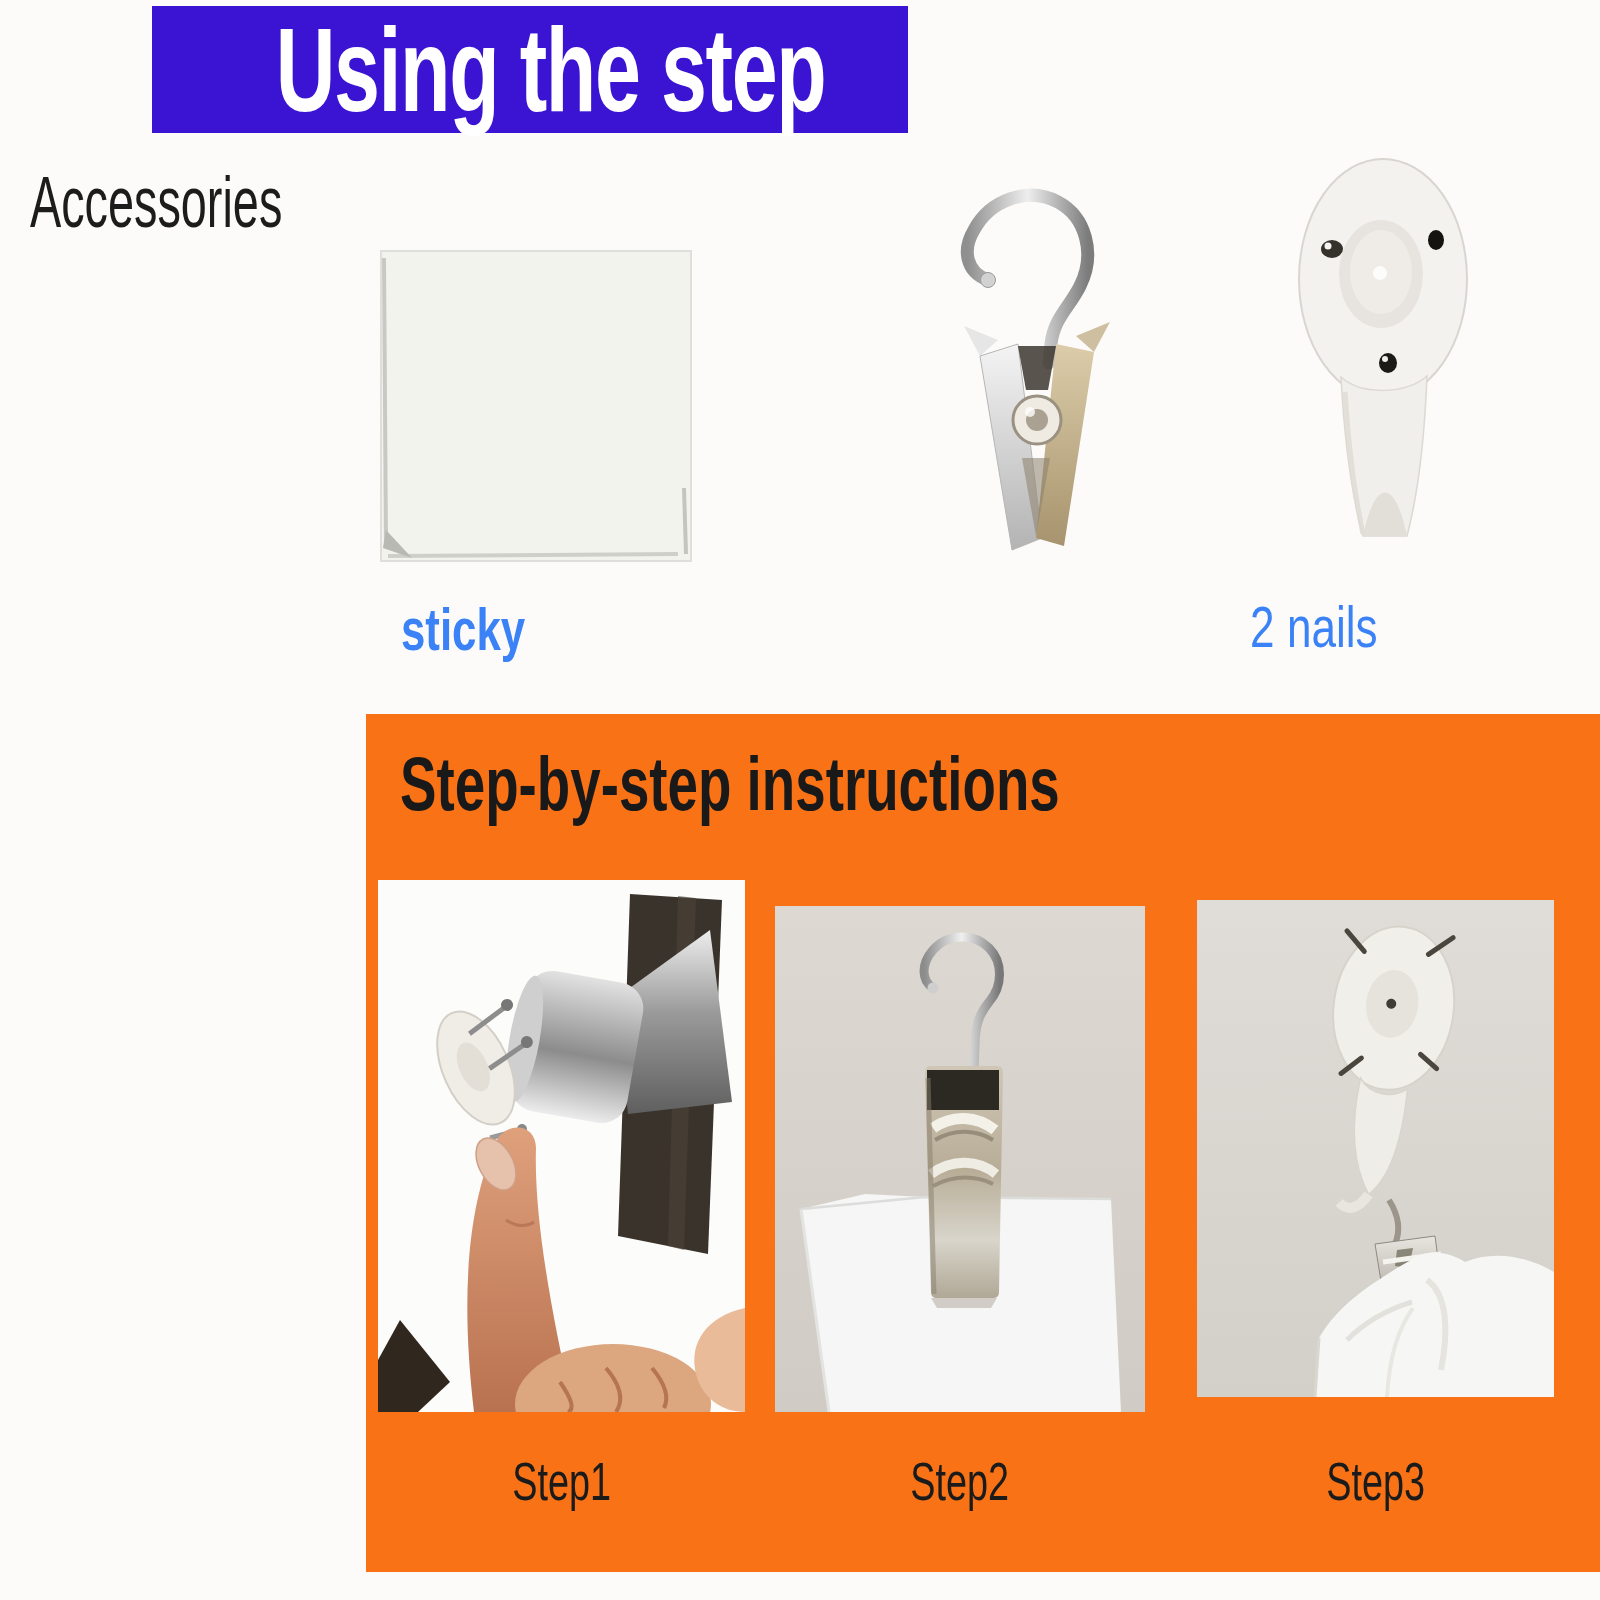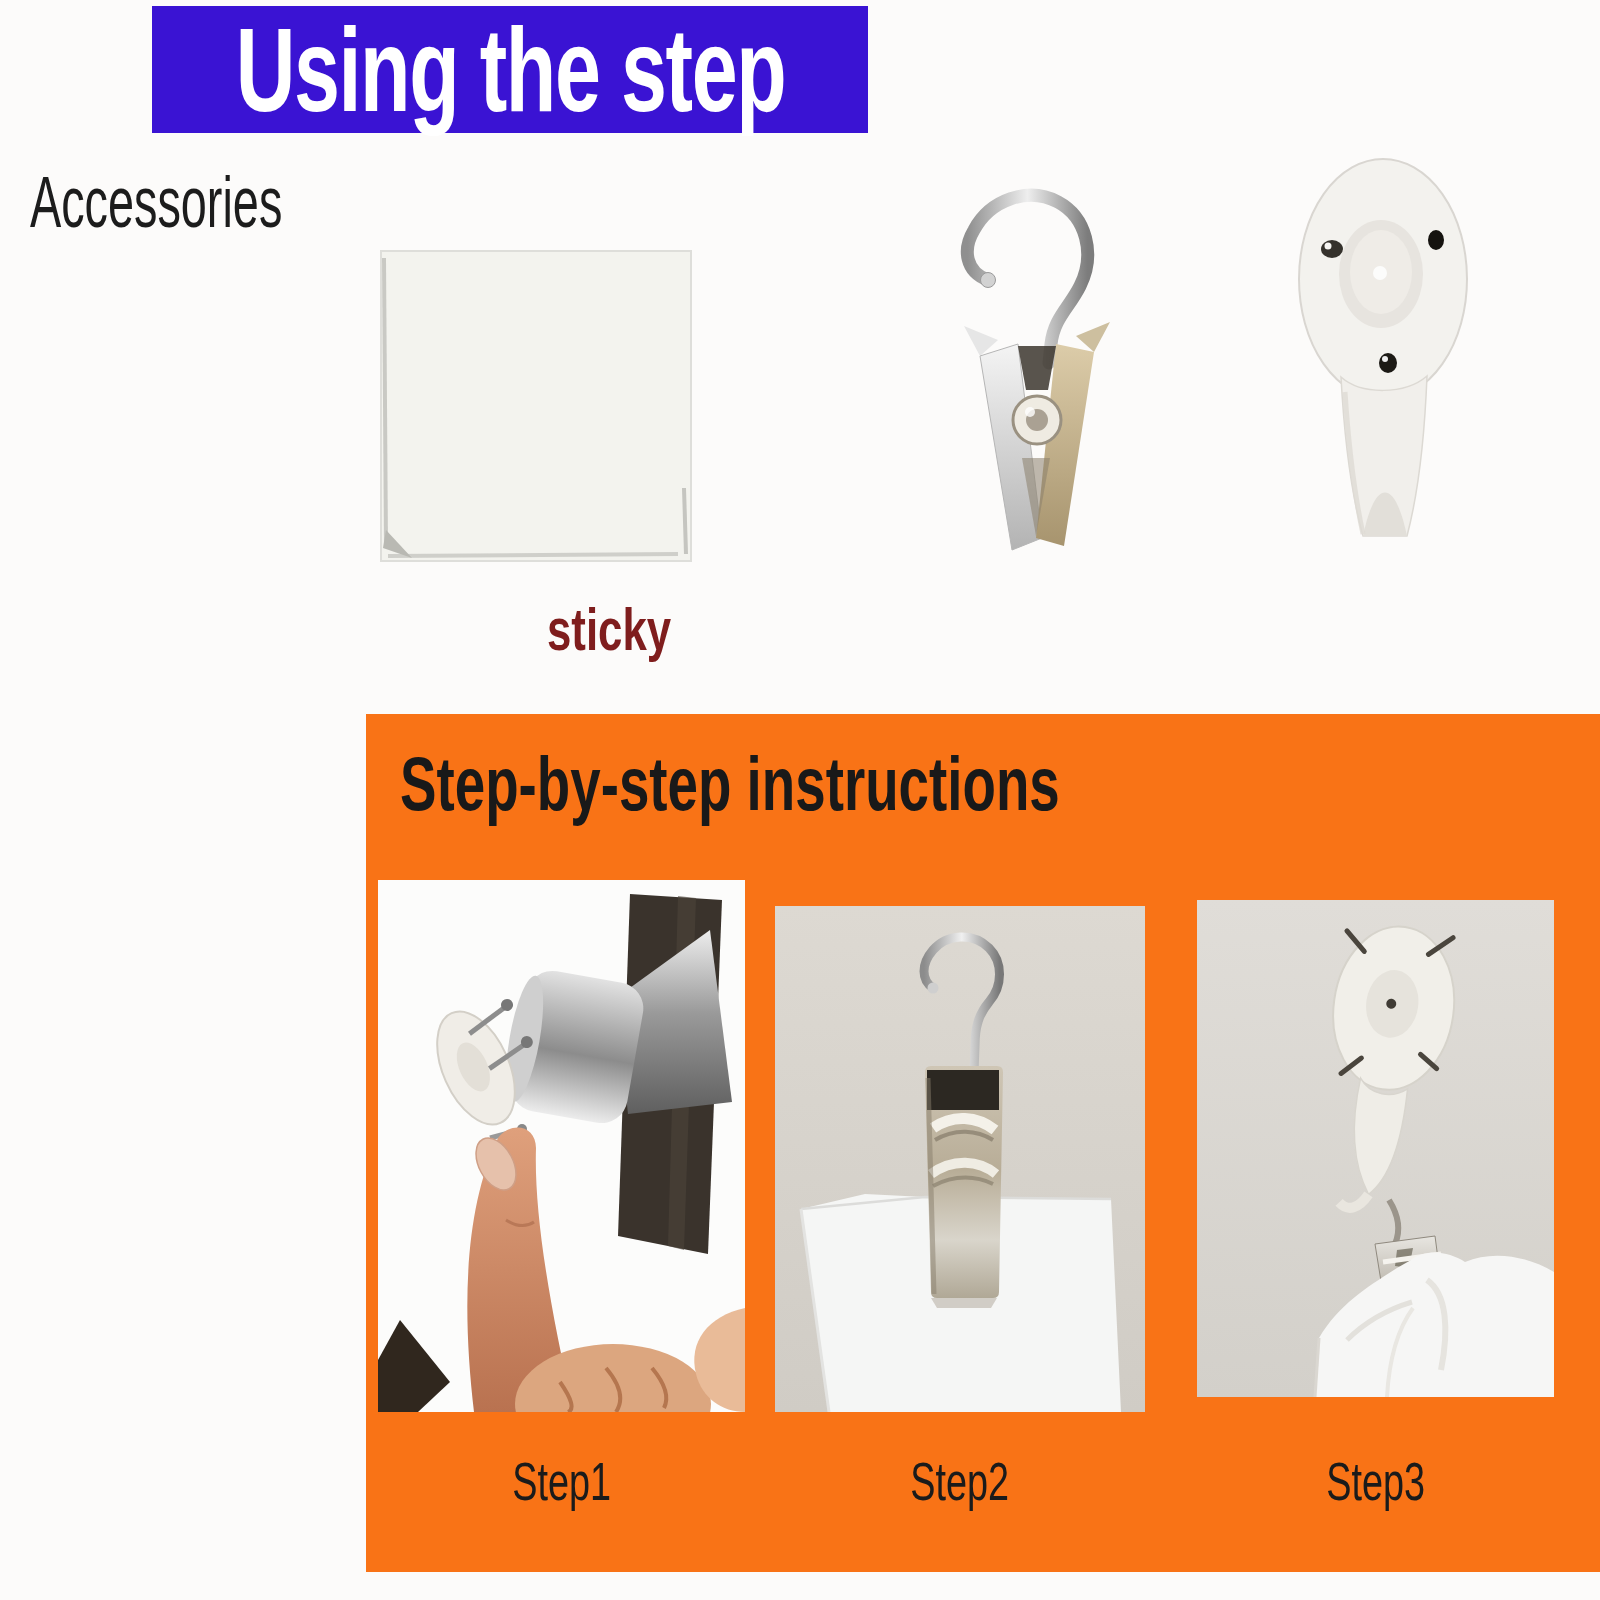--- a/index.html
+++ b/index.html
@@ -9,7 +9,7 @@
   }
   .banner{
     position:absolute;left:152px;top:6px;width:716px;height:127px;
-    display:flex;align-items:center;justify-content:center;
+    display:flex;align-items:center;justify-content:center;padding-left:40px;
   }
   .banner .cond{
     color:#ffffff;font-size:118px;font-weight:bold;letter-spacing:-2px;white-space:nowrap;

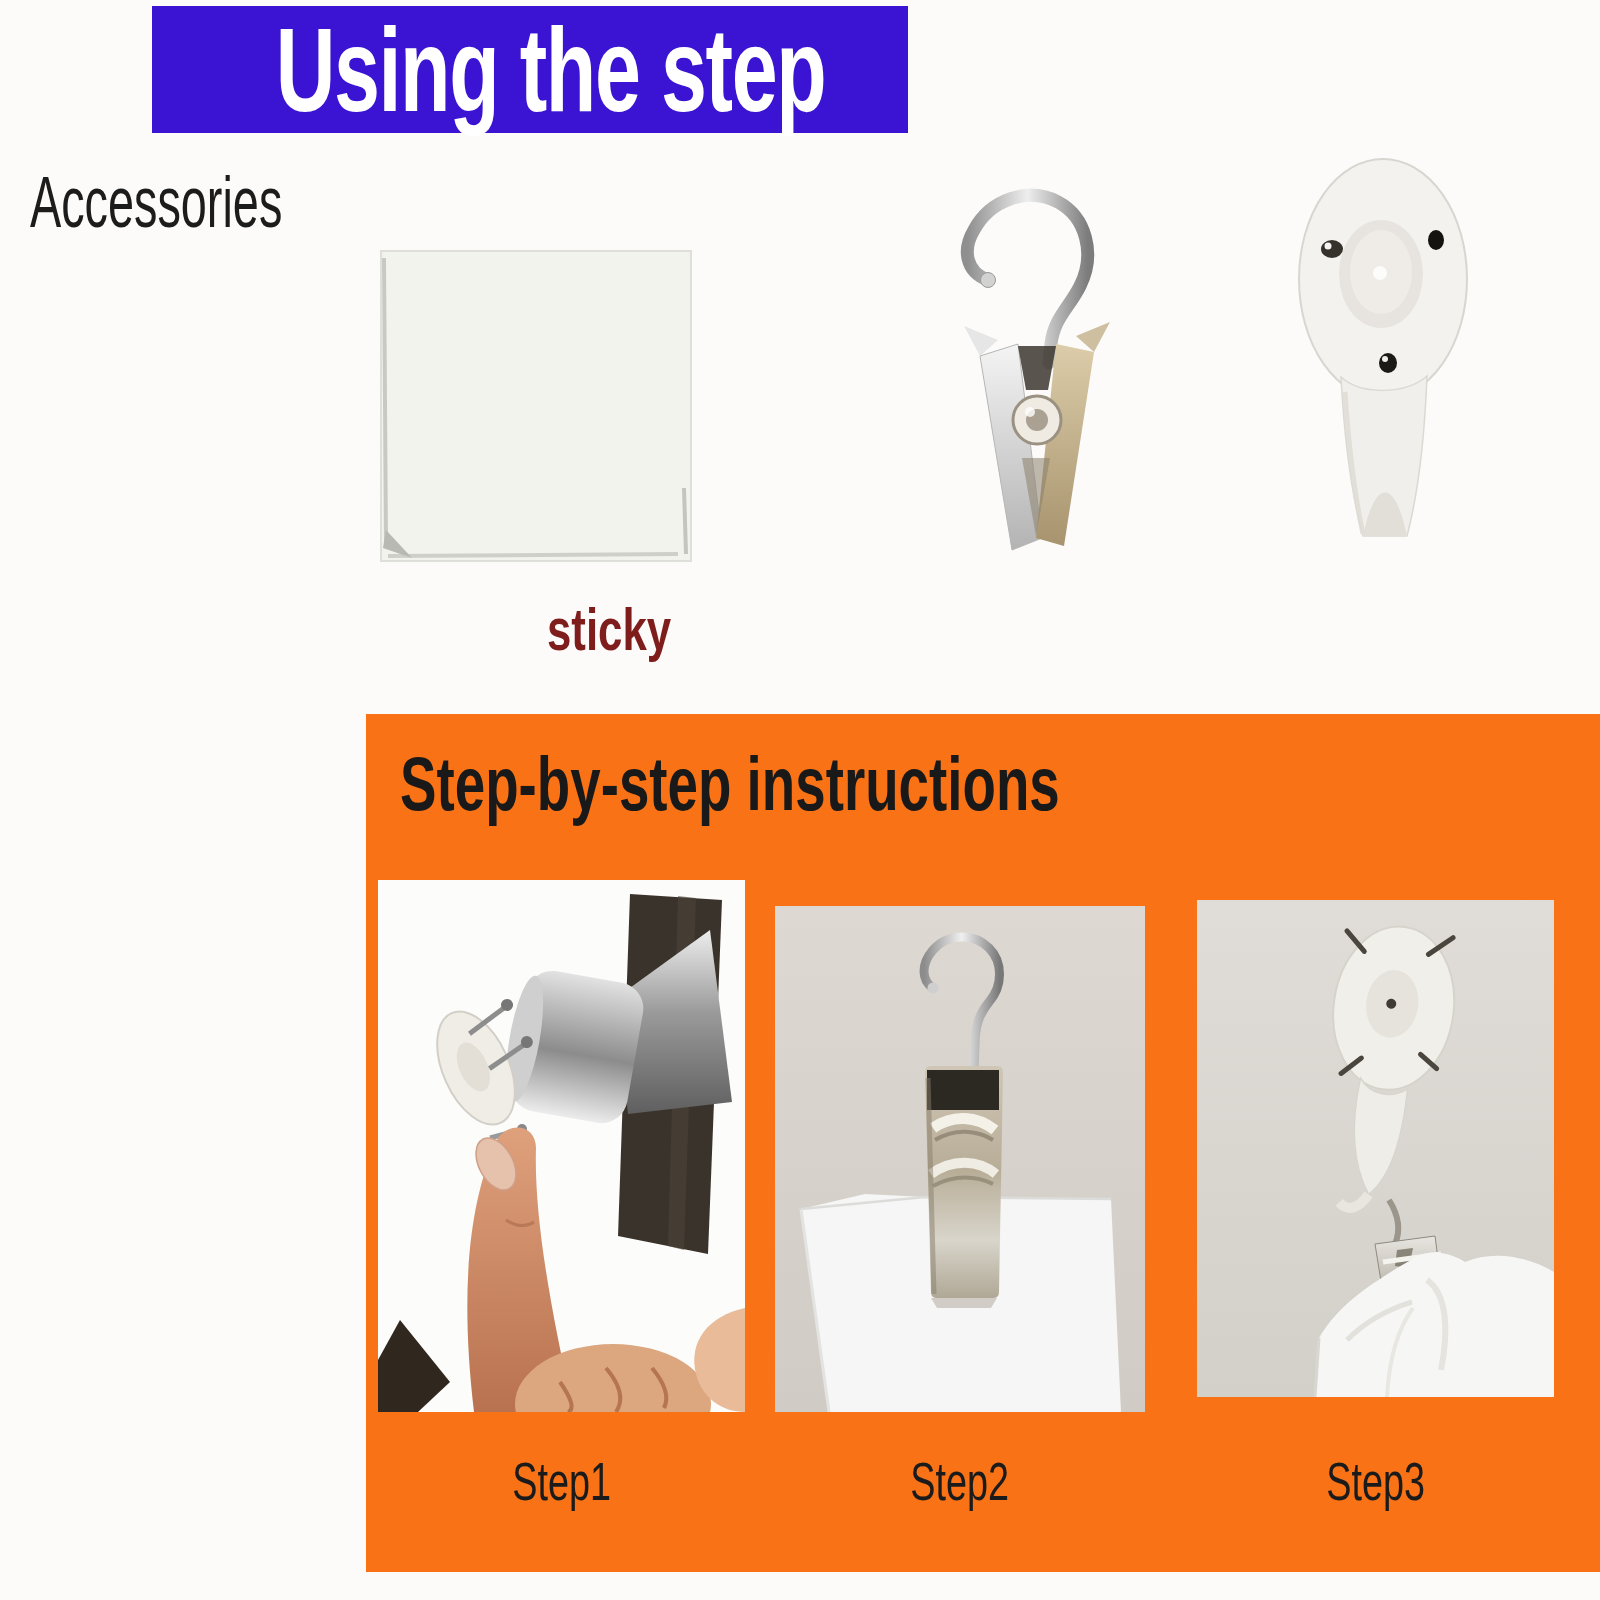--- a/index.html
+++ b/index.html
@@ -20,7 +20,7 @@
   }
   .accessories-heading .cond{display:inline-block;transform:scaleX(0.65);transform-origin:left top;white-space:nowrap;}
   .acc-img{position:absolute;}
-  .acc-label{position:absolute;text-align:right;line-height:1;color:#7f1d1d;}
+  .acc-label{position:absolute;text-align:left;line-height:1;color:#3b82f6;}
   .acc-label .cond{display:inline-block;transform-origin:center top;white-space:nowrap;}
   .label-sticky{left:378px;top:600px;width:316px;font-size:60px;font-weight:bold;}
   .label-sticky .cond{transform:scaleX(0.73);}

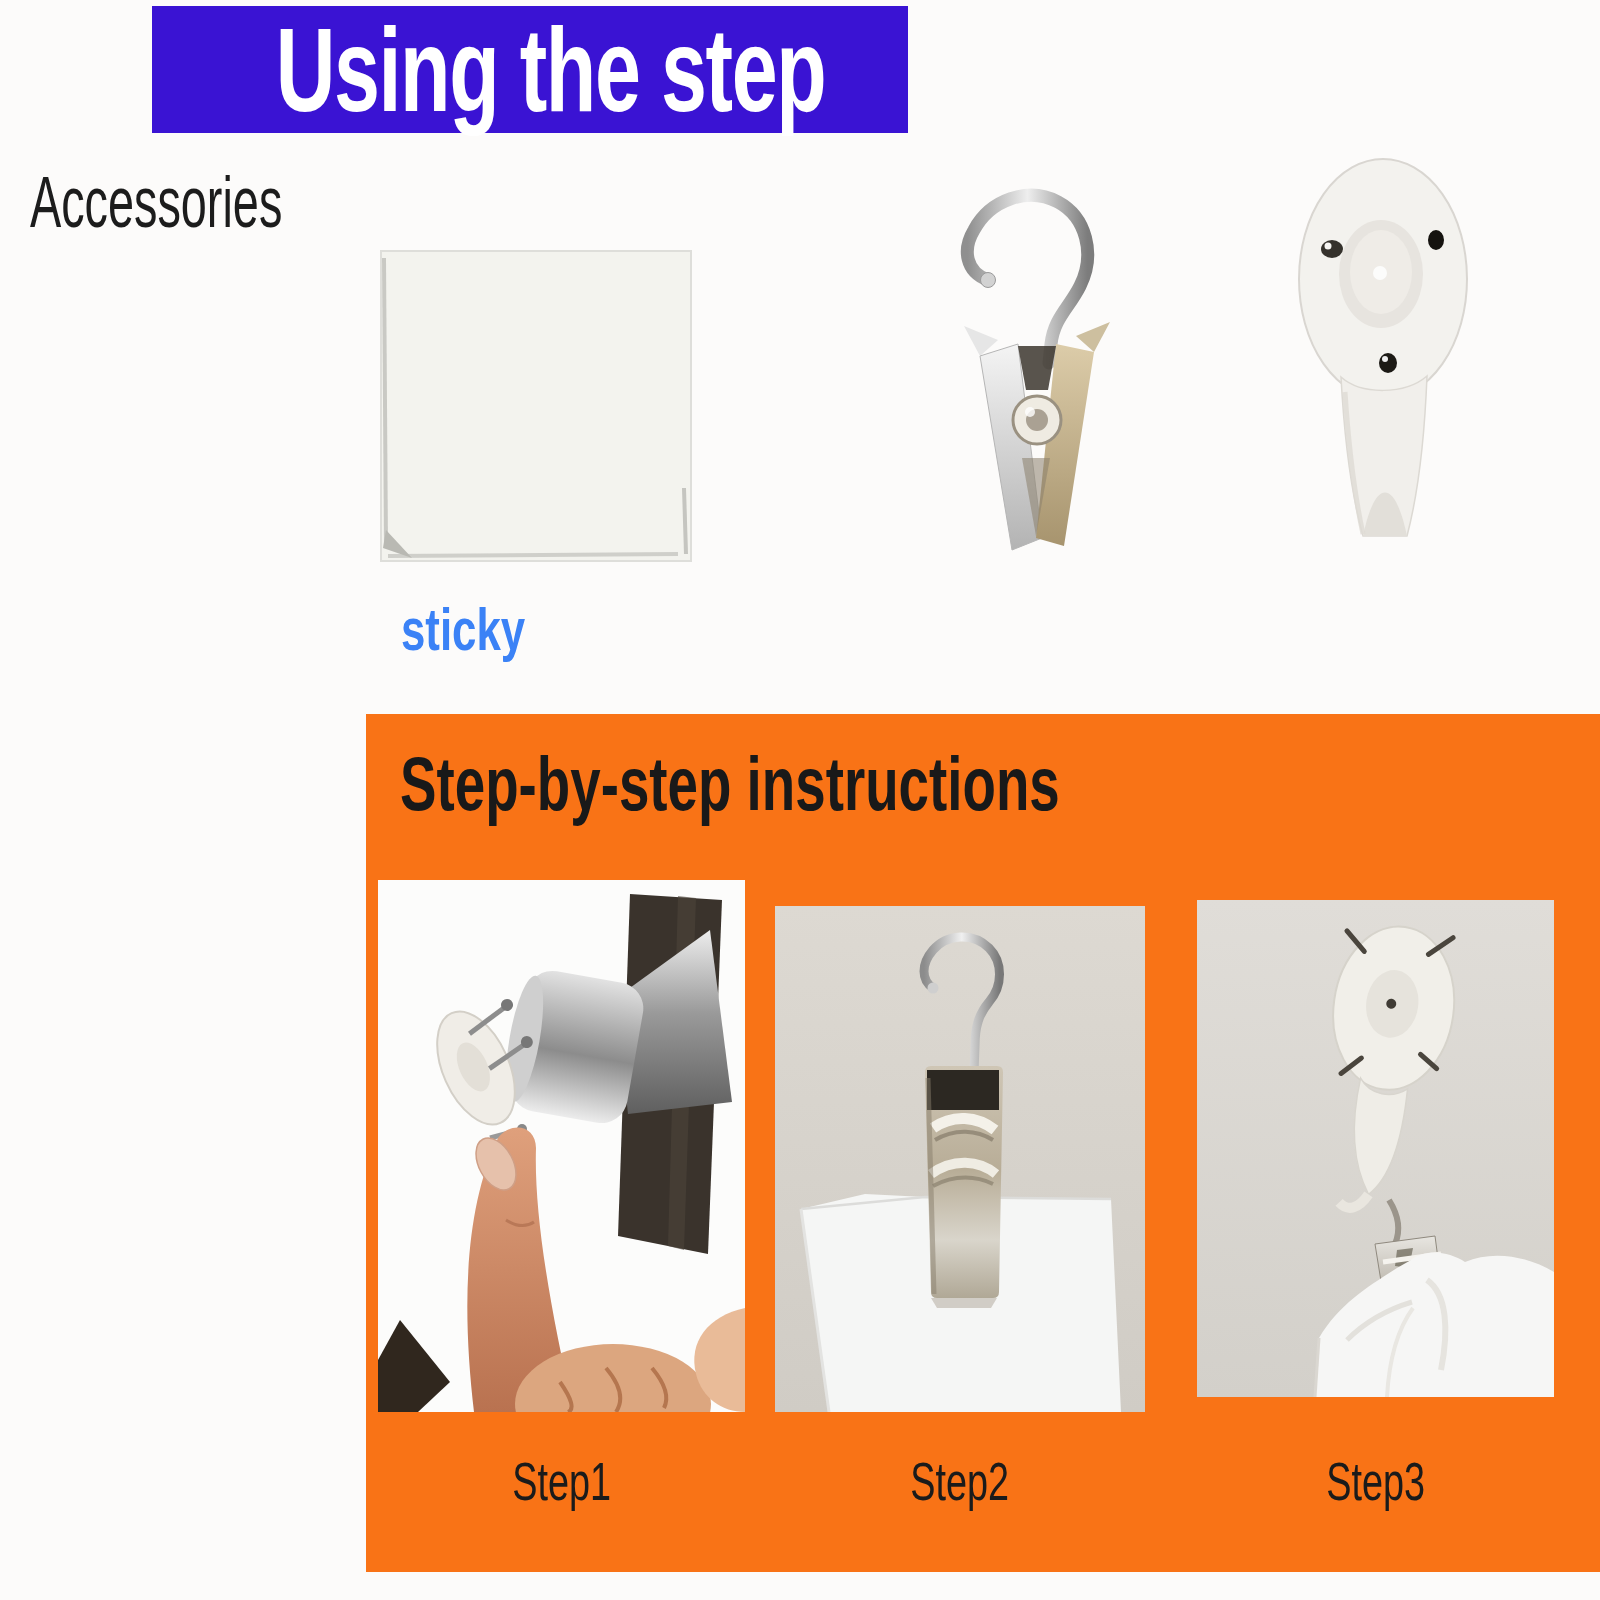--- a/index.html
+++ b/index.html
@@ -283,6 +283,9 @@
   <div class="acc-label label-sticky">
     <span class="cond">sticky</span>
   </div>
+  <div class="acc-label label-nails">
+    <span class="cond">2 nails</span>
+  </div>
 
 </div>
 

